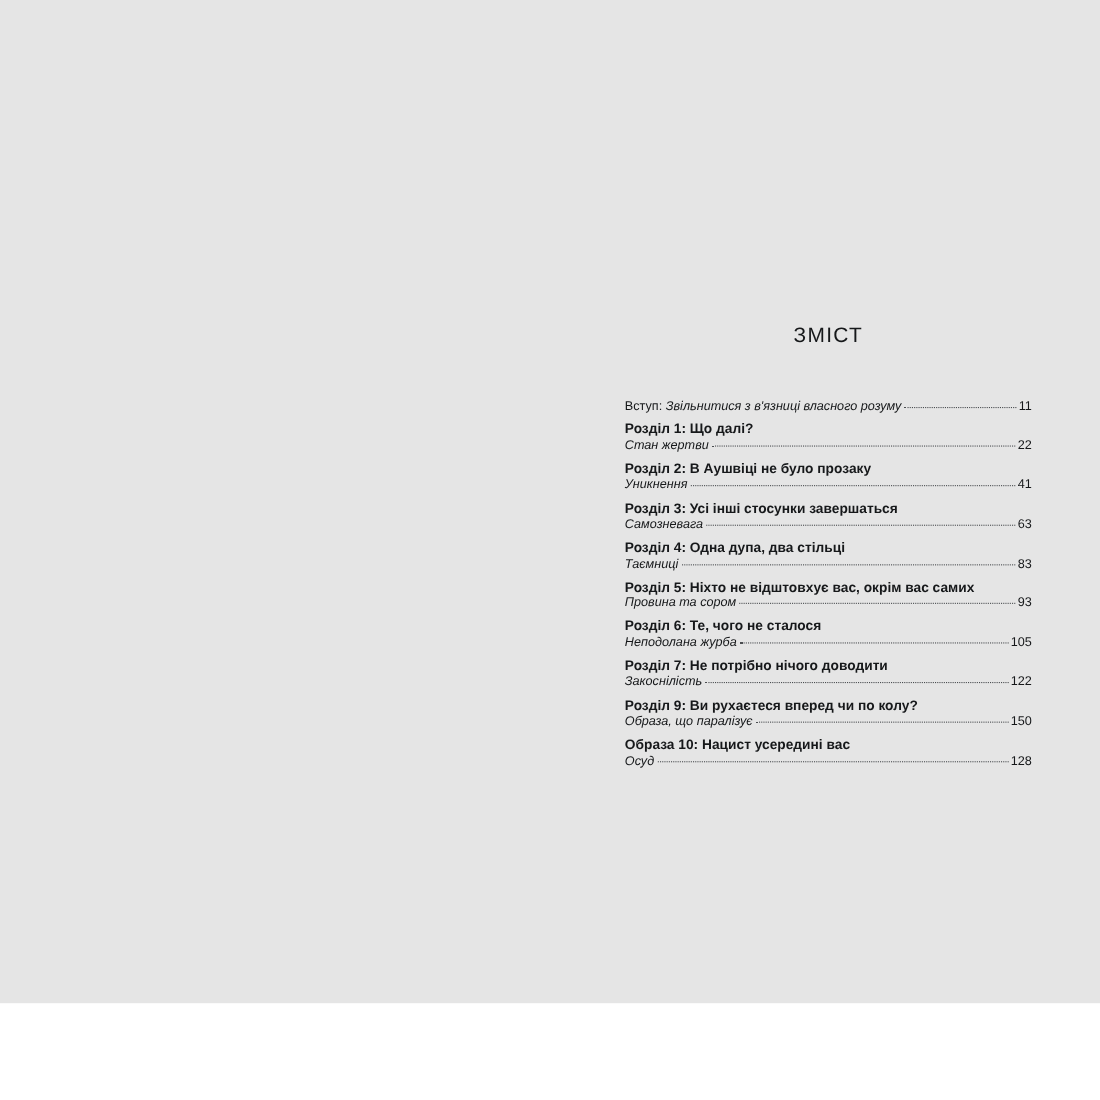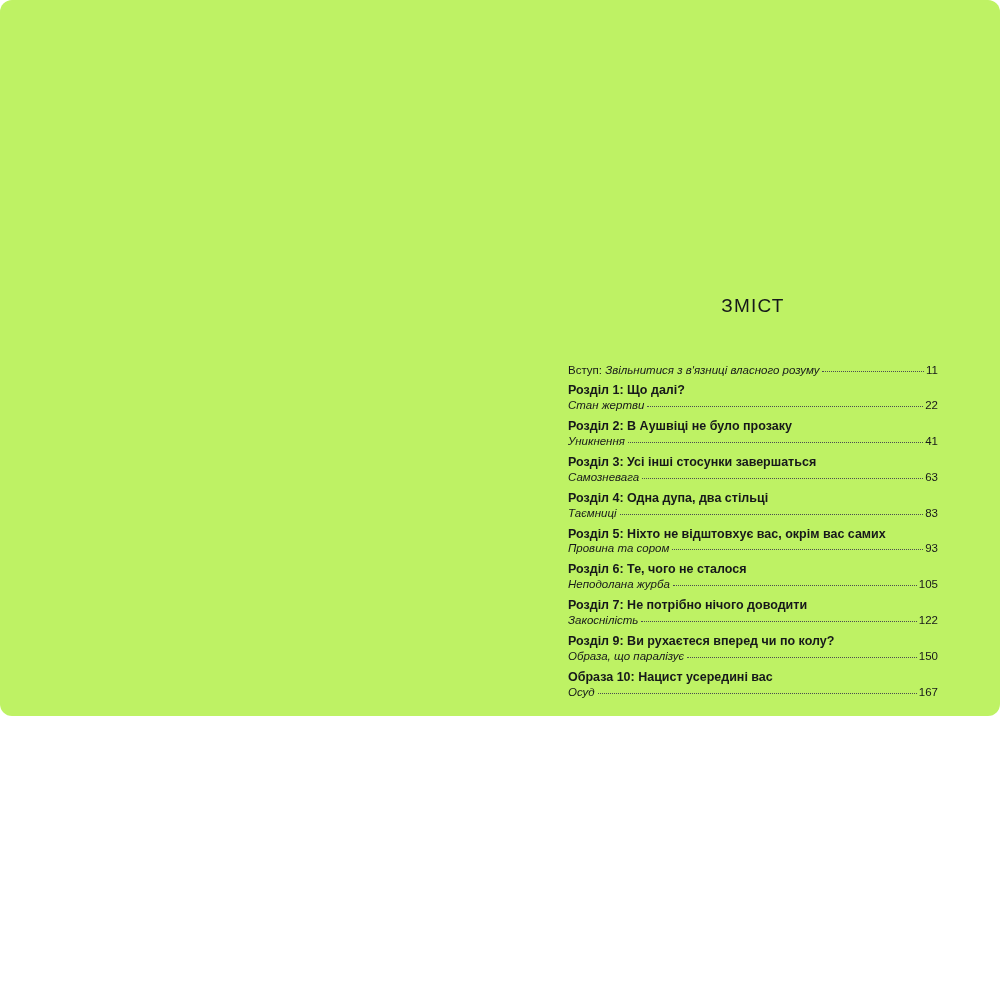--- a/index.html
+++ b/index.html
@@ -14,10 +14,9 @@
   .page {
     position: relative;
     width: 1000px;
-    height: 716px;
-    background: #bef264;
+    height: 912px;
+    background: #e5e5e5;
     overflow: hidden;
-    border-radius: 12px;
   }
 
   

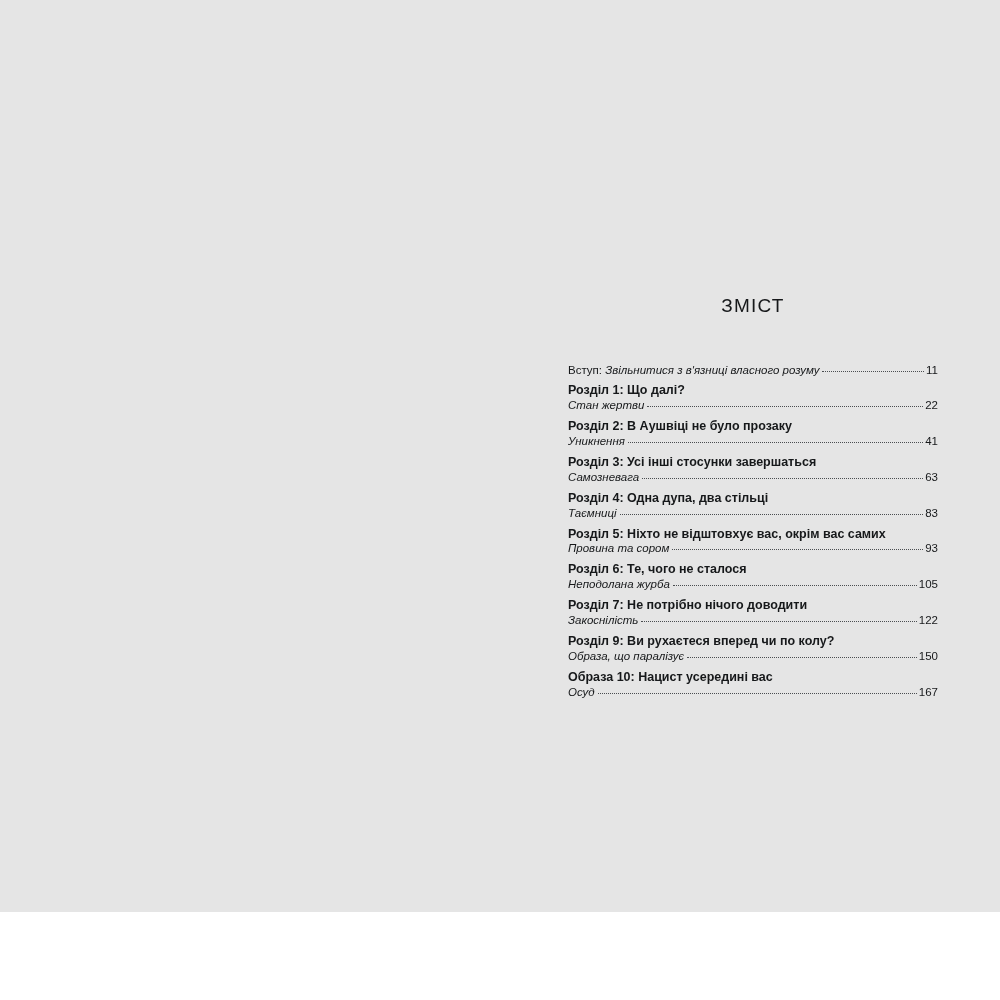--- a/index.html
+++ b/index.html
@@ -205,7 +205,7 @@
       <div class="row">
         <span class="label subtitle">Осуд</span>
         <span class="leader"></span>
-        <span class="page-num">167</span>
+        <span class="page-num">128</span>
       </div>
     </div>
 

